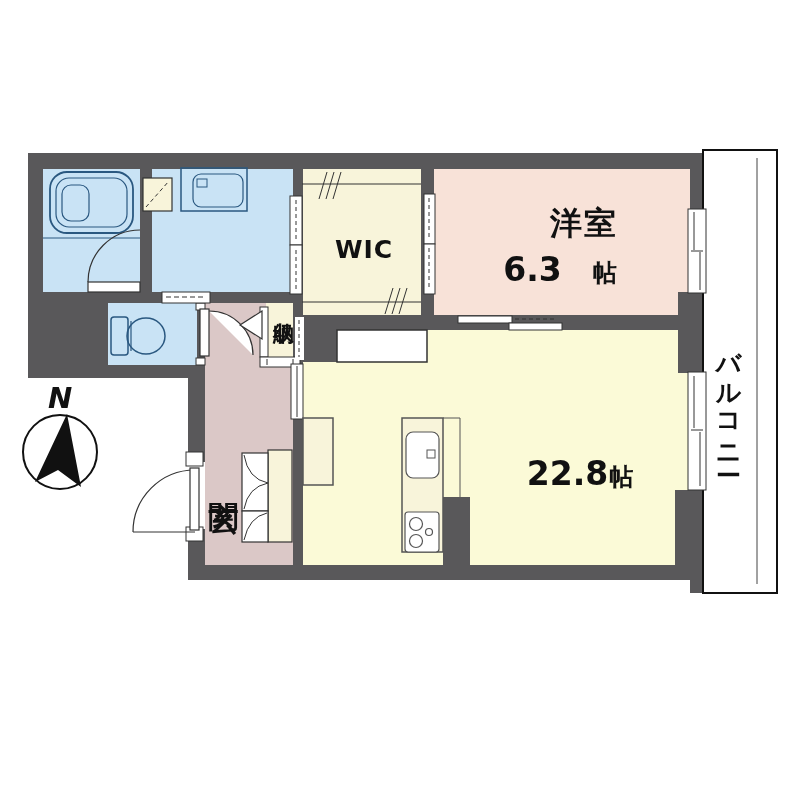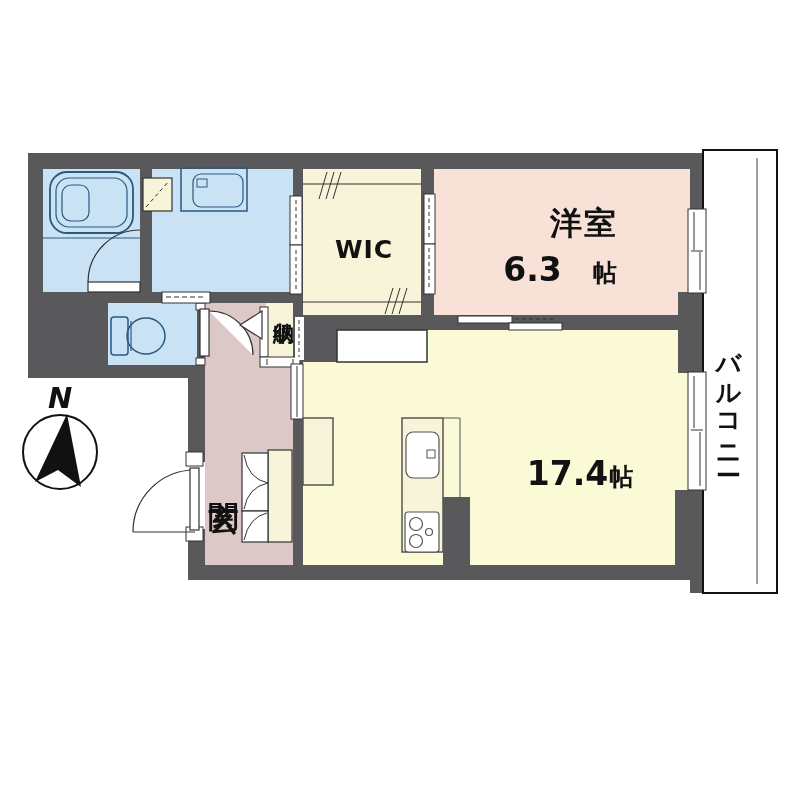--- a/index.html
+++ b/index.html
@@ -198,7 +198,7 @@
   </div>
 
   <div class="lbl size-row" style="left:490px;top:456px;width:180px;">
-    <span style="font-size:33px;">17.4</span>
+    <span style="font-size:33px;">22.8</span>
       <span style="font-size:24px;">帖</span>
   </div>
 

